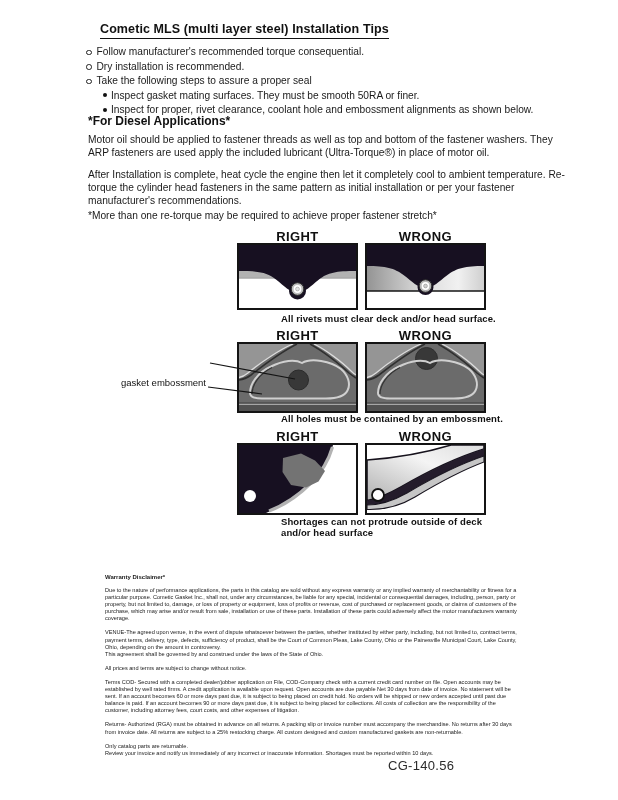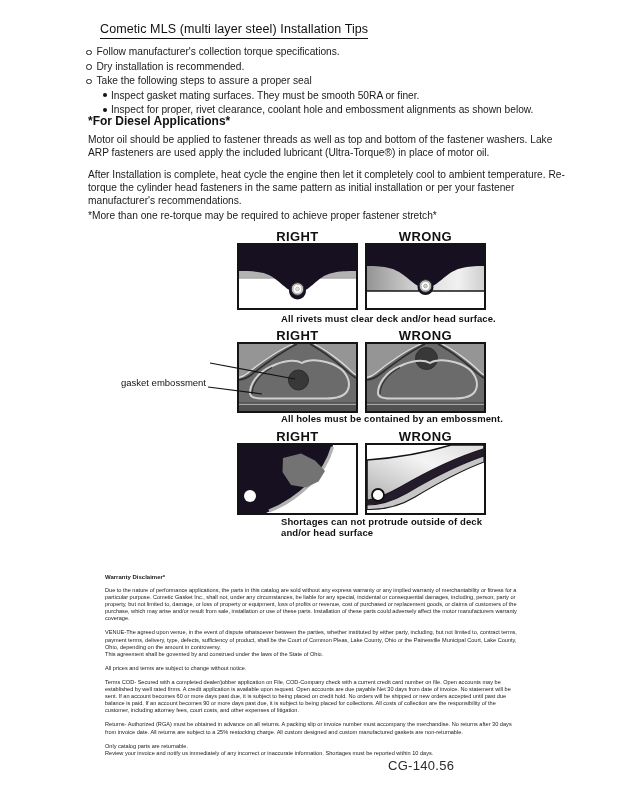--- a/index.html
+++ b/index.html
@@ -9,7 +9,7 @@
   }
   .title{
     position:absolute;left:100px;top:22px;margin:0;
-    font-size:12.5px;font-weight:normal;color:#111;
+    font-size:12.5px;font-weight:bold;color:#111;
     border-bottom:1.5px solid #111;padding-bottom:2px;letter-spacing:.1px;
   }
   .tips{position:absolute;left:86px;top:45px;width:470px;font-size:10.2px;line-height:14.5px;}

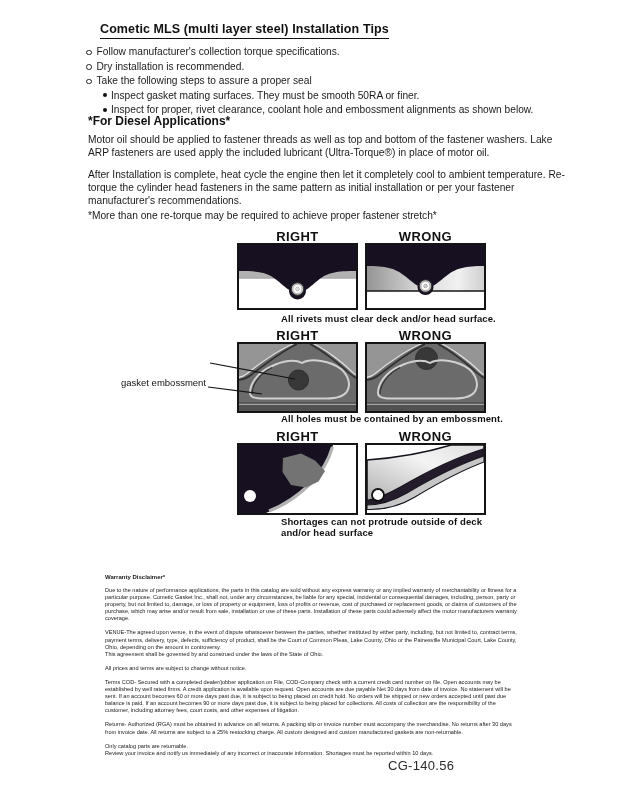--- a/index.html
+++ b/index.html
@@ -65,7 +65,7 @@
   <div class="tips">
     <div class="bullet">
       <span class="marker-o"></span>
-      <span>Follow manufacturer's collection torque specifications.</span>
+      <span>Follow manufacturer's recommended torque consequential.</span>
     </div>
     <div class="bullet">
       <span class="marker-o"></span>

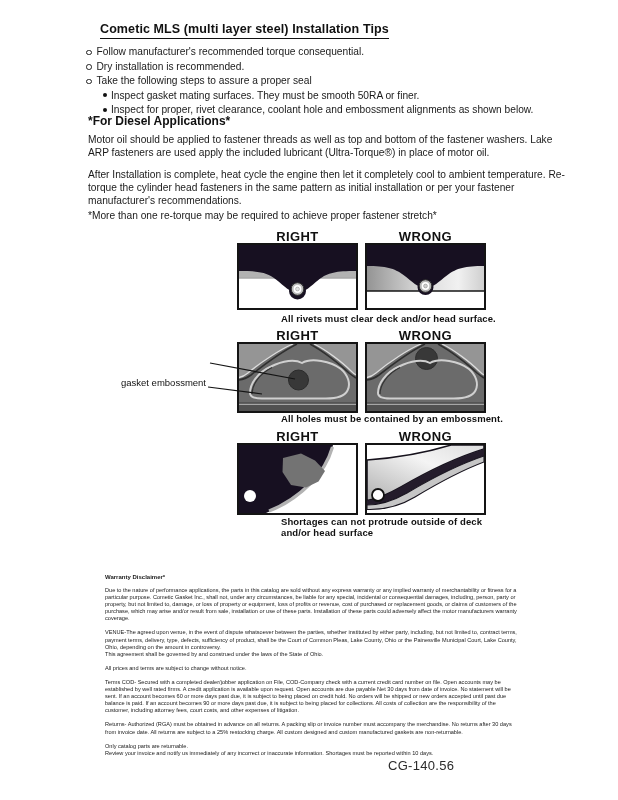--- a/index.html
+++ b/index.html
@@ -86,7 +86,7 @@
   </div>
 
   <h2 class="diesel-heading">*For Diesel Applications*</h2>
-  <p class="para p1">Motor oil should be applied to fastener threads as well as top and bottom of the fastener washers. Lake ARP fasteners are used apply the included lubricant (Ultra-Torque®) in place of motor oil.</p>
+  <p class="para p1">Motor oil should be applied to fastener threads as well as top and bottom of the fastener washers. They ARP fasteners are used apply the included lubricant (Ultra-Torque®) in place of motor oil.</p>
   <p class="para p2">After Installation is complete, heat cycle the engine then let it completely cool to ambient temperature. Re-torque the cylinder head fasteners in the same pattern as initial installation or per your fastener manufacturer's recommendations.</p>
   <p class="para note">*More than one re-torque may be required to achieve proper fastener stretch*</p>
 

